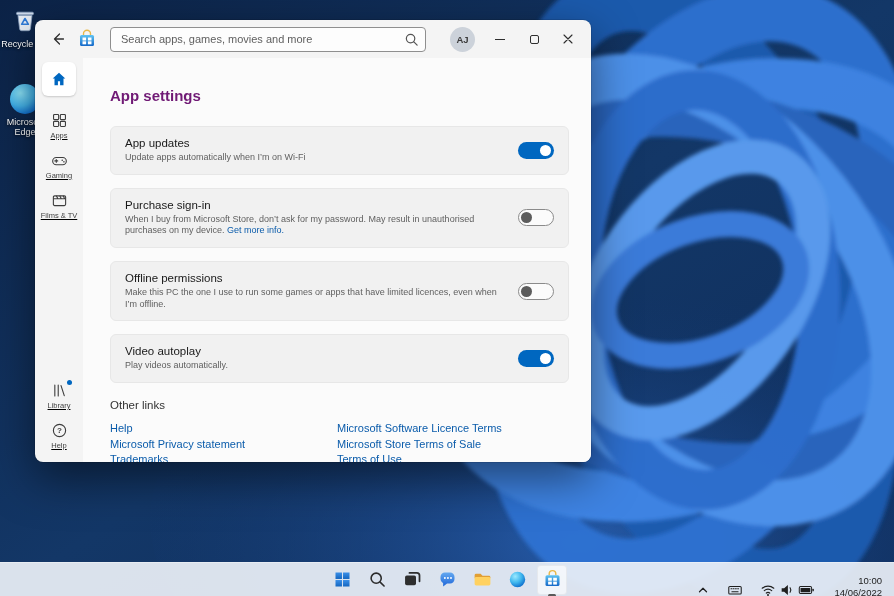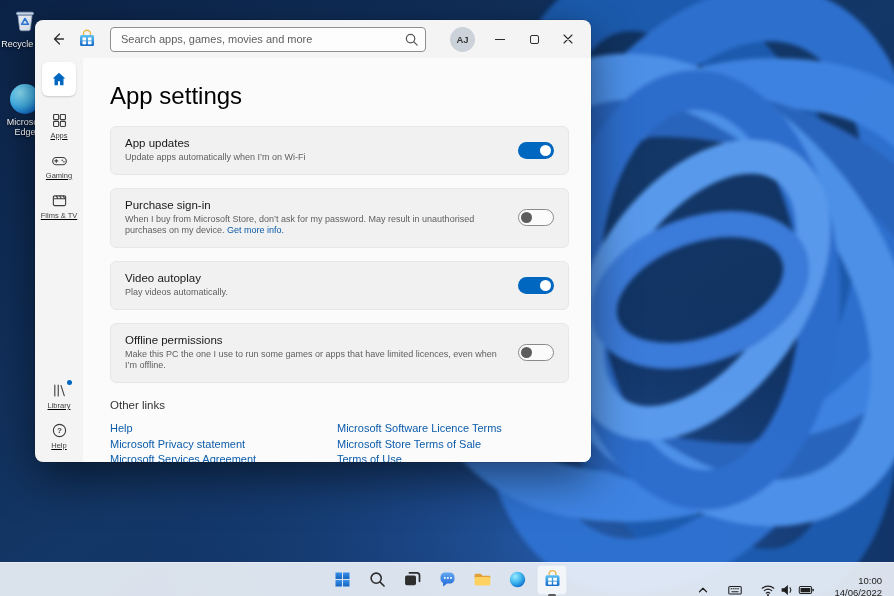--- a/index.html
+++ b/index.html
@@ -53,7 +53,7 @@
   .sidebar-spacer { flex:1; }
 
   .content { flex:1; background:#fbfbfb; padding:26px 24px 0 27px; overflow:hidden; }
-  .page-title { font-size:24px; font-weight:400; color:#000000; margin:0 0 18px 0; line-height:24px; }
+  .page-title { font-size:15px; font-weight:700; color:#701a75; margin:0 0 18px 0; line-height:24px; }
 
   .card { display:flex; align-items:center; width:459px; background:#f1f1f1; border:1px solid #e7e7e7;
     border-radius:6px; padding:10px 14px; margin-bottom:13px; min-height:43px; }

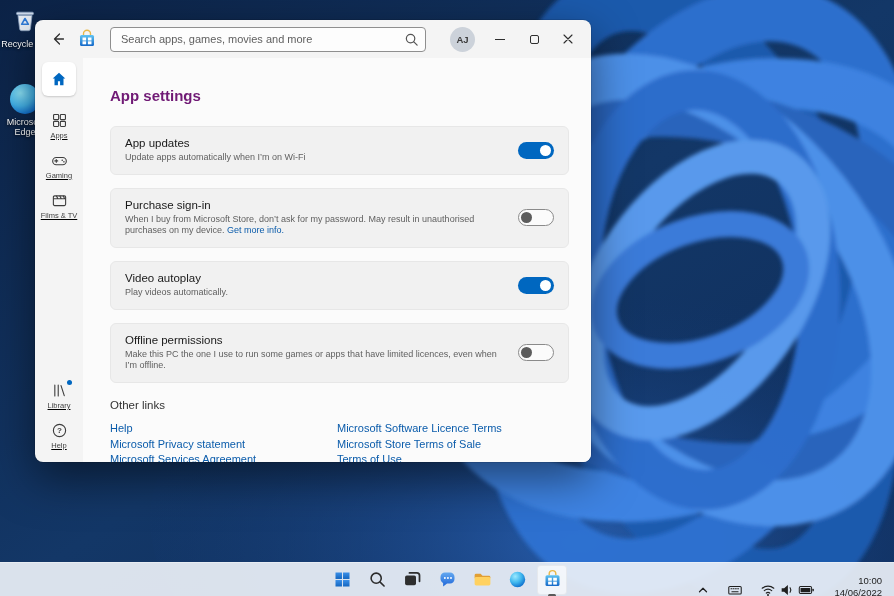--- a/index.html
+++ b/index.html
@@ -272,20 +272,20 @@
 
         <section class="card">
           <div class="card-text">
+            <div class="card-title">Offline permissions</div>
+            <div class="card-desc">Make this PC the one I use to run some games or apps that have limited licences, even when I’m offline.</div>
+          </div>
+          <div class="toggle" data-state="off">
+              <div class="knob"></div>
+            </div>
+        </section>
+
+        <section class="card">
+          <div class="card-text">
             <div class="card-title">Video autoplay</div>
             <div class="card-desc">Play videos automatically.</div>
           </div>
           <div class="toggle" data-state="on">
-              <div class="knob"></div>
-            </div>
-        </section>
-
-        <section class="card">
-          <div class="card-text">
-            <div class="card-title">Offline permissions</div>
-            <div class="card-desc">Make this PC the one I use to run some games or apps that have limited licences, even when I’m offline.</div>
-          </div>
-          <div class="toggle" data-state="off">
               <div class="knob"></div>
             </div>
         </section>

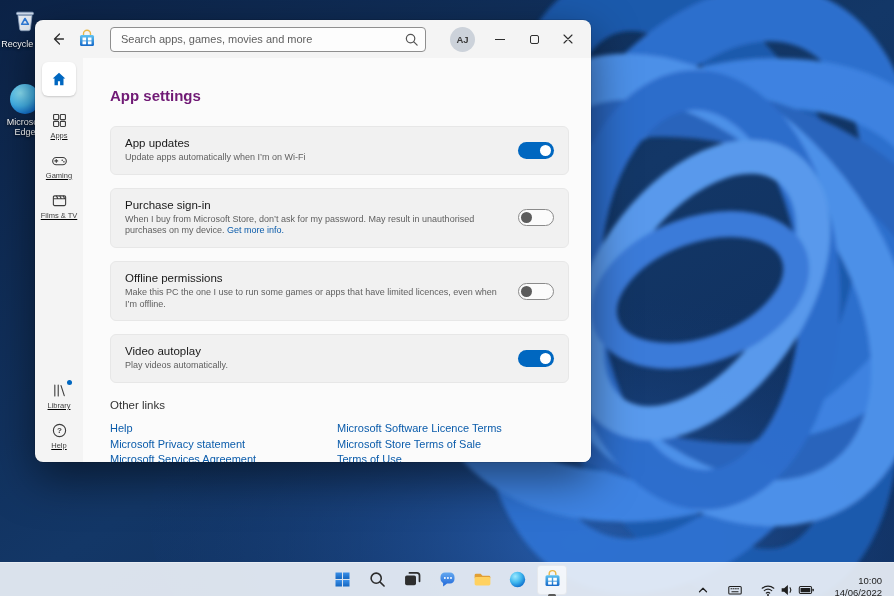--- a/index.html
+++ b/index.html
@@ -296,7 +296,6 @@
             <div class="ol-col">
               <a>Help</a>
               <a>Microsoft Privacy statement</a>
-              <a>Microsoft Services Agreement</a>
               <a>Trademarks</a>
             </div>
             <div class="ol-col">

